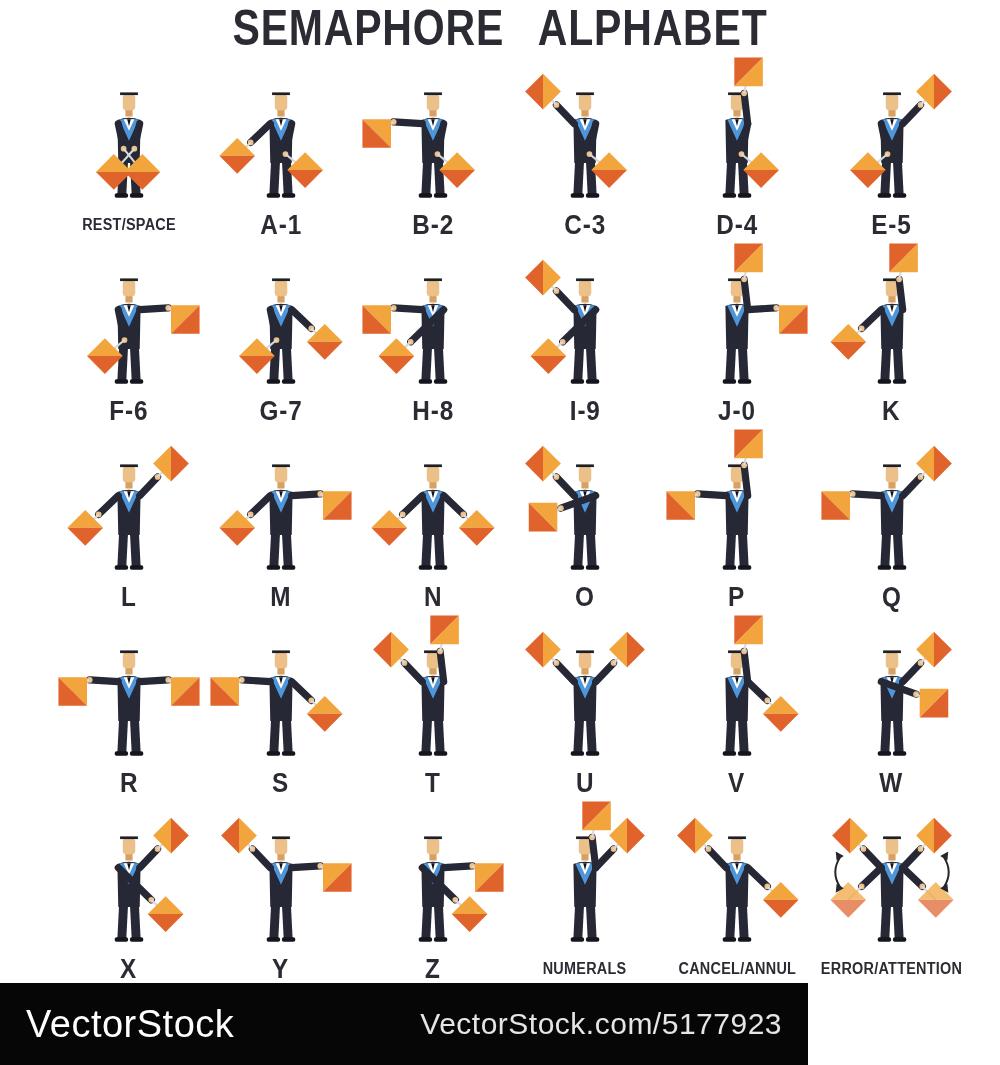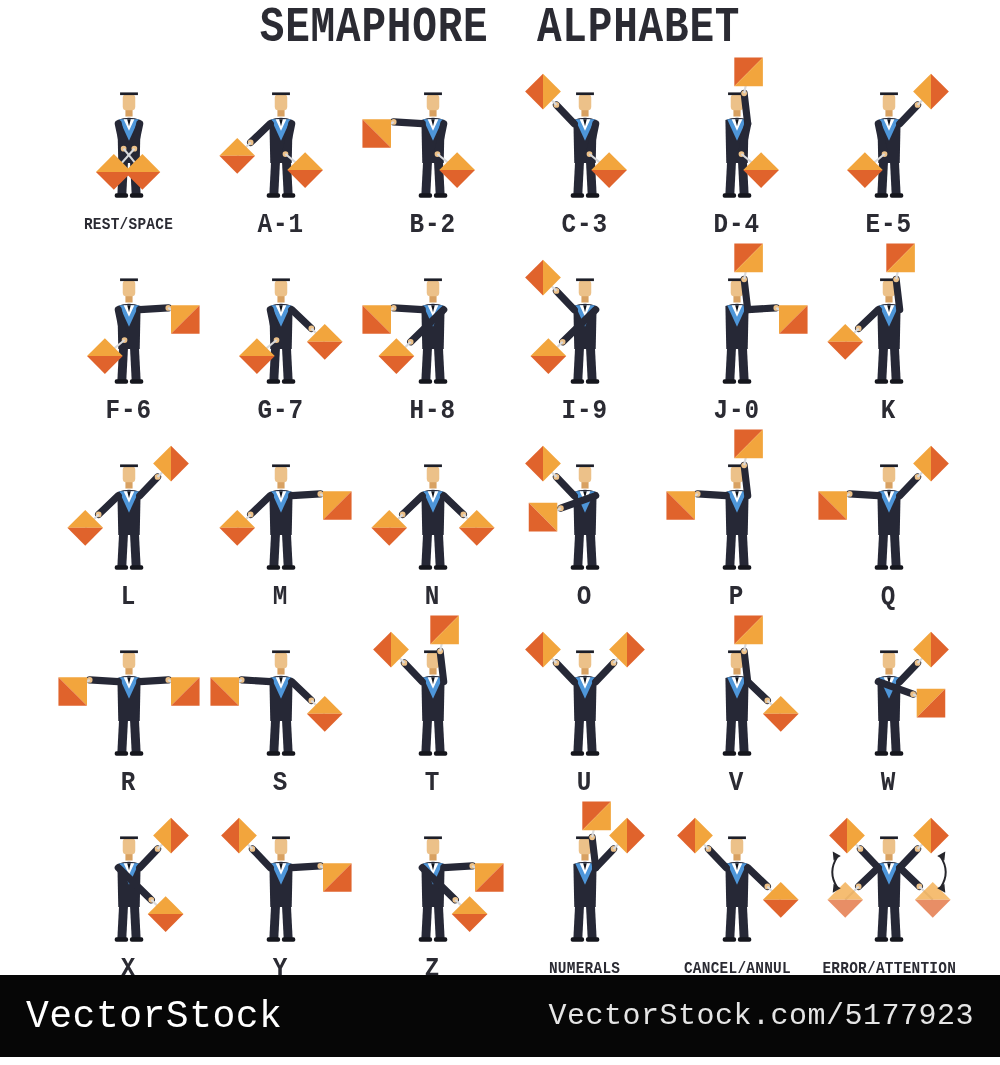--- a/index.html
+++ b/index.html
@@ -4,7 +4,7 @@
 <style>
   html,body{margin:0;padding:0;background:#ffffff;}
   .page{position:relative;width:1000px;height:1065px;background:#ffffff;overflow:hidden;
-        font-family:Liberation Mono, monospace;}
+        font-family:Liberation Sans, sans-serif;}
   .title{margin:0;padding-top:2px;height:52px;line-height:52px;text-align:center;
          font-size:50px;font-weight:bold;color:#2b2b33;letter-spacing:1px;word-spacing:28px;
          transform:scaleX(0.82);white-space:nowrap;}

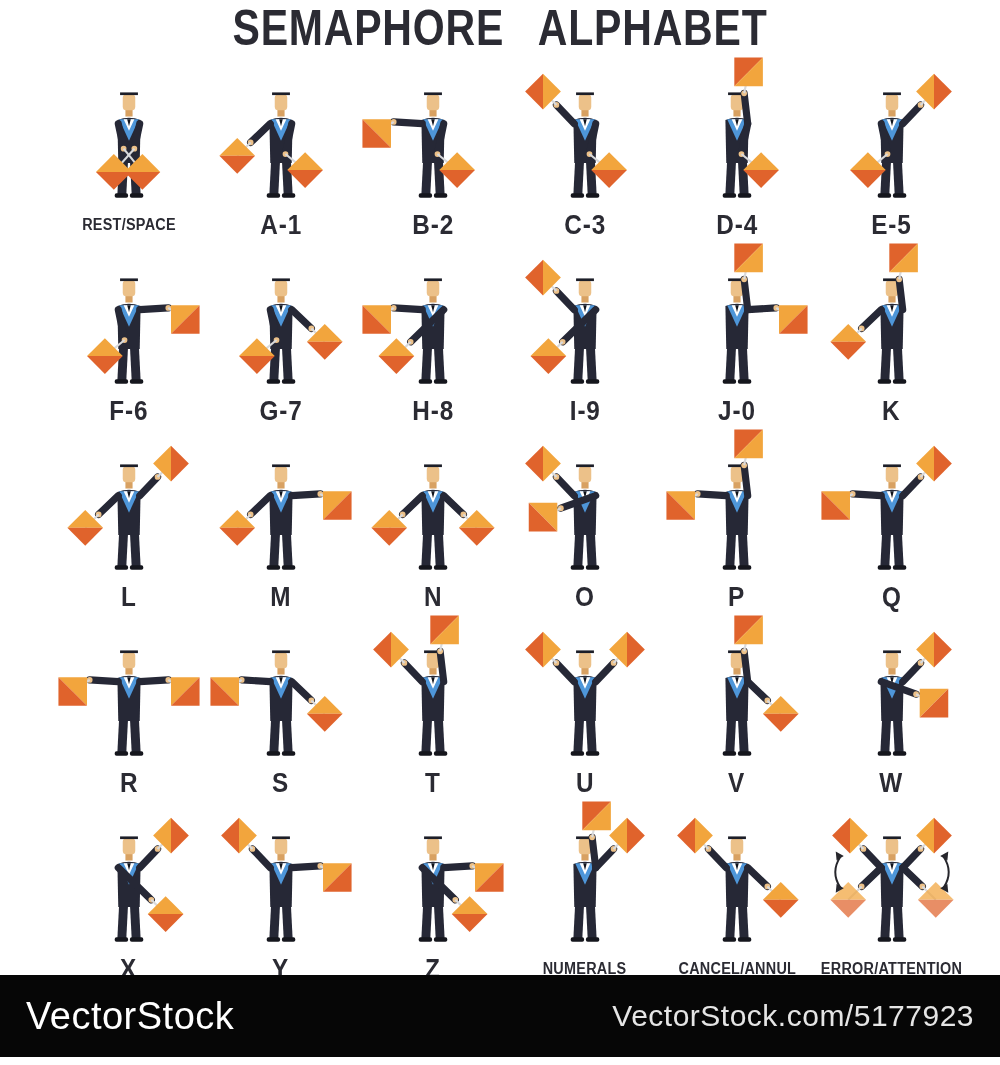--- a/index.html
+++ b/index.html
@@ -15,7 +15,7 @@
        transform:scaleX(0.9);}
   .lbl.large{font-size:27px;letter-spacing:1px;}
   .lbl.small{font-size:16px;letter-spacing:0.3px;}
-  .watermark-bar{position:absolute;left:0;bottom:8px;width:1000px;height:82px;background:#060606;
+  .watermark-bar{position:absolute;left:0;bottom:0;width:808px;height:82px;background:#060606;
         display:flex;align-items:center;justify-content:space-between;
         padding:0 26px;box-sizing:border-box;}
   .wm-brand{color:#ffffff;font-size:38px;font-weight:normal;letter-spacing:0.5px;}

